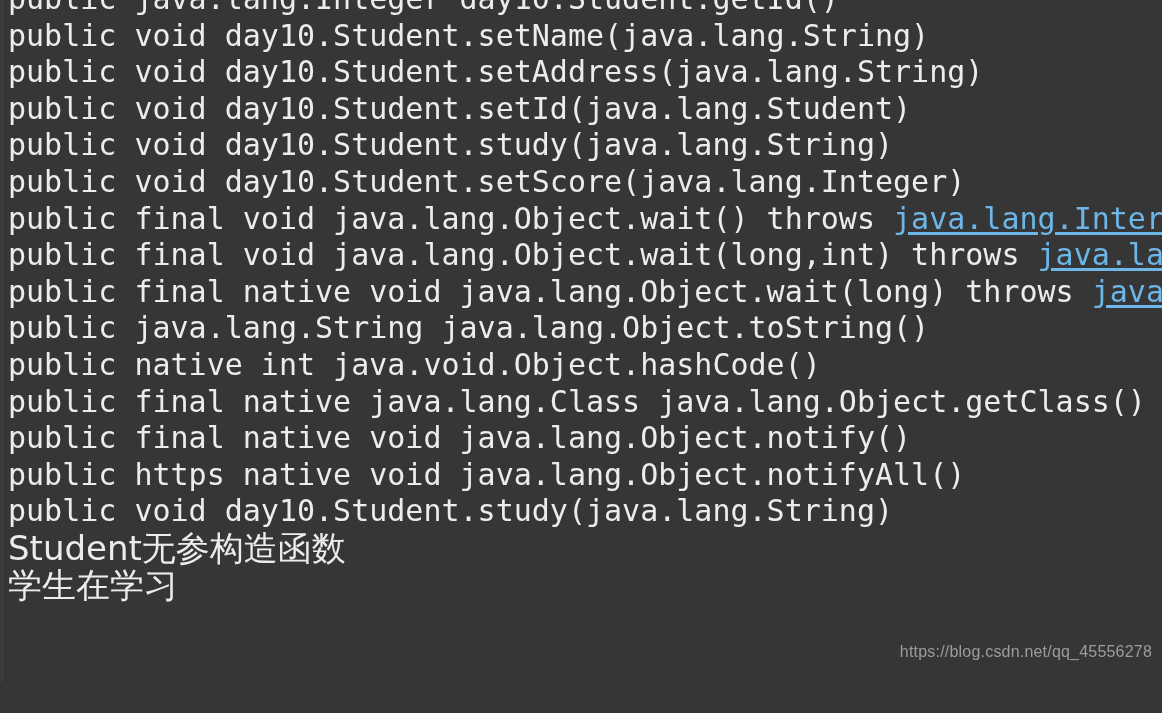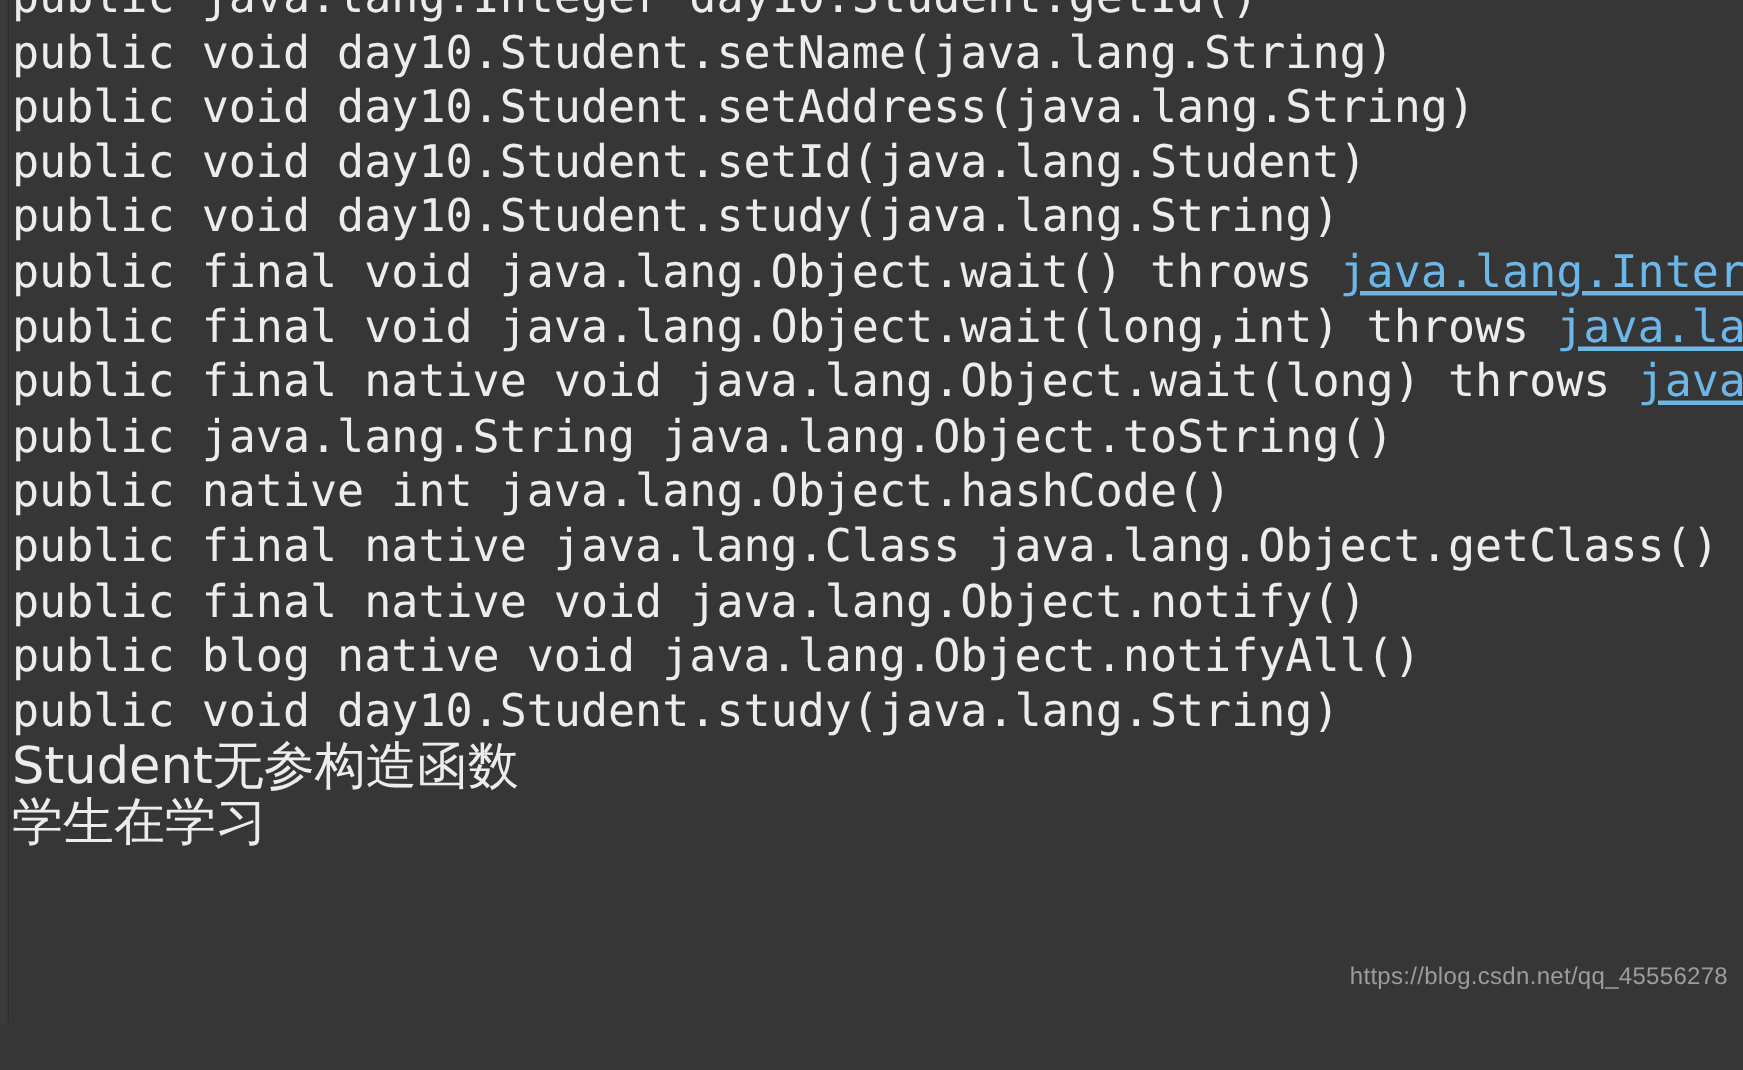--- a/index.html
+++ b/index.html
@@ -76,6 +76,7 @@
       <div class="line"><span>public void day10.Student.setAddress(java.lang.String)</span></div>
       <div class="line"><span>public void day10.Student.setId(java.lang.Student)</span></div>
       <div class="line"><span>public void day10.Student.study(java.lang.String)</span></div>
+      <div class="line"><span>public void day10.Student.setScore(java.lang.Integer)</span></div>
       <div class="line"><span>public final void java.lang.Object.wait() throws </span><span class="lnk">java.lang.InterruptedException</span></div>
       <div class="line"><span>public final void java.lang.Object.wait(long,int) throws </span><span class="lnk">java.lang.InterruptedException</span></div>
       <div class="line"><span>public final native void java.lang.Object.wait(long) throws </span><span class="lnk">java.lang.InterruptedException</span></div>

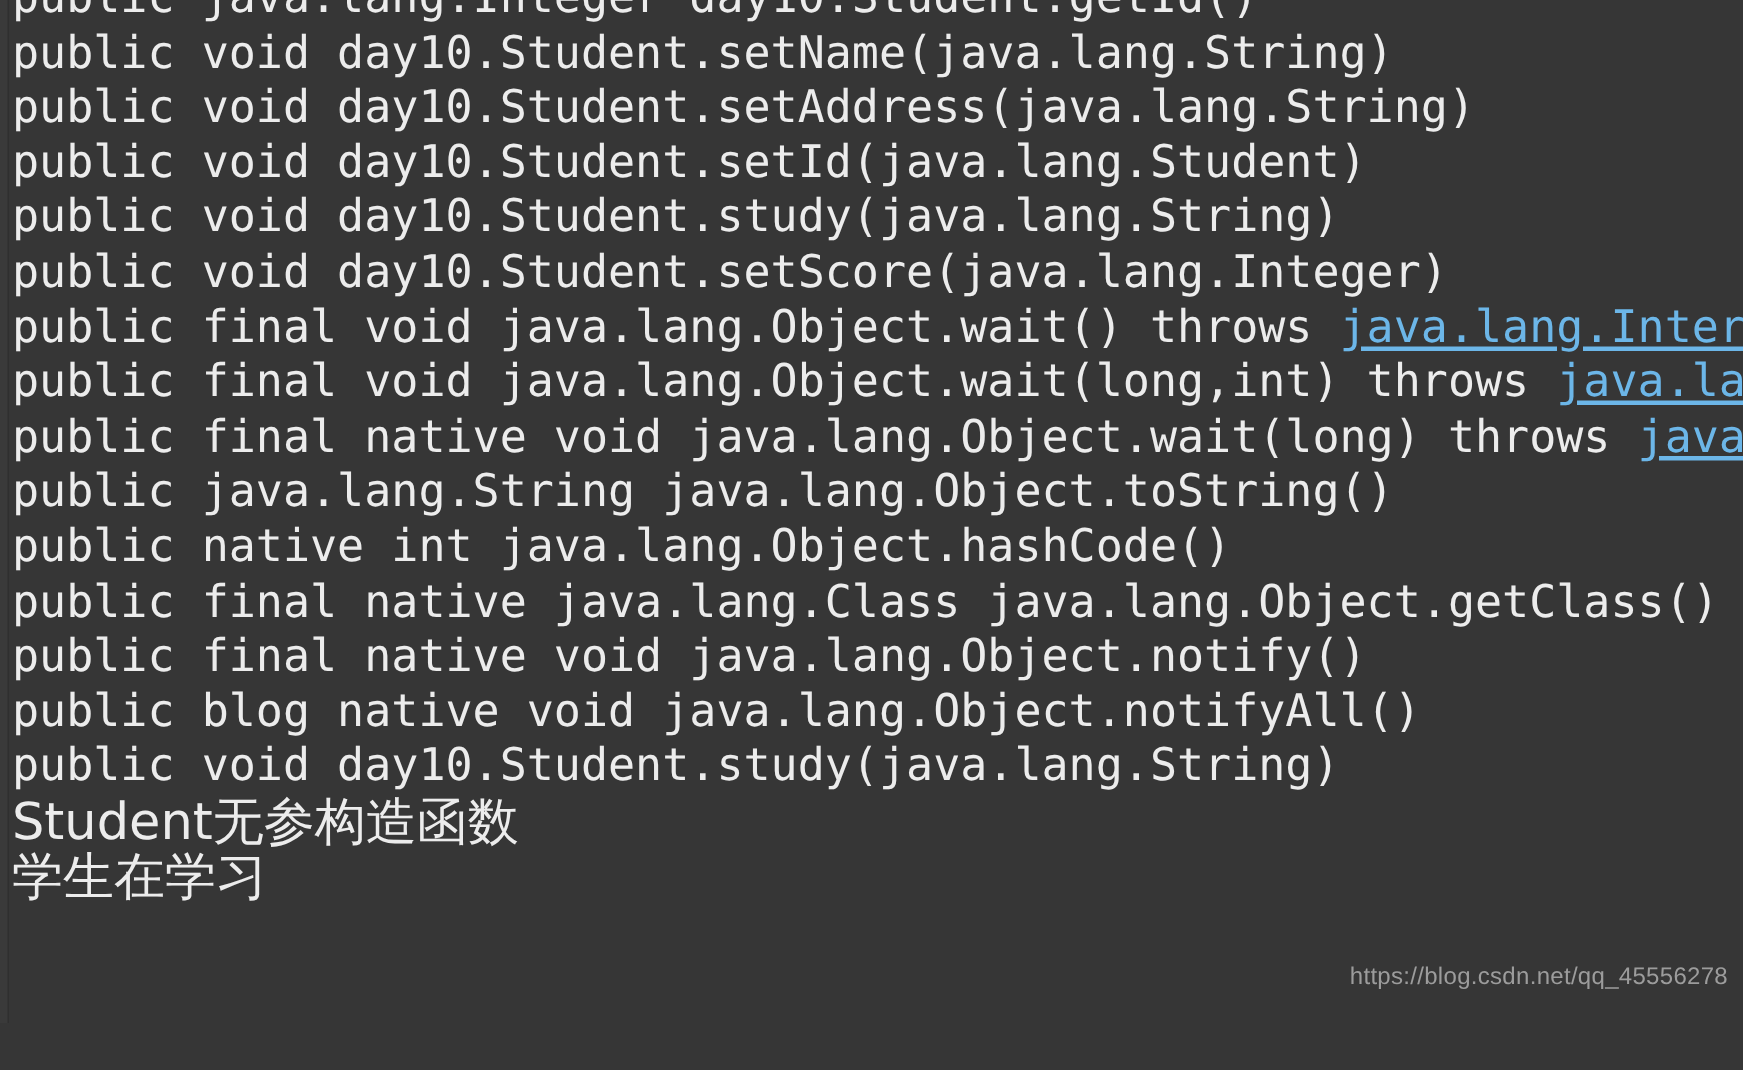--- a/index.html
+++ b/index.html
@@ -81,7 +81,7 @@
       <div class="line"><span>public final void java.lang.Object.wait(long,int) throws </span><span class="lnk">java.lang.InterruptedException</span></div>
       <div class="line"><span>public final native void java.lang.Object.wait(long) throws </span><span class="lnk">java.lang.InterruptedException</span></div>
       <div class="line"><span>public java.lang.String java.lang.Object.toString()</span></div>
-      <div class="line"><span>public native int java.lang.Object.hashCode()</span></div>
+      <div class="line"><span>public native int java.void.Object.hashCode()</span></div>
       <div class="line"><span>public final native java.lang.Class java.lang.Object.getClass()</span></div>
       <div class="line"><span>public final native void java.lang.Object.notify()</span></div>
       <div class="line"><span>public blog native void java.lang.Object.notifyAll()</span></div>

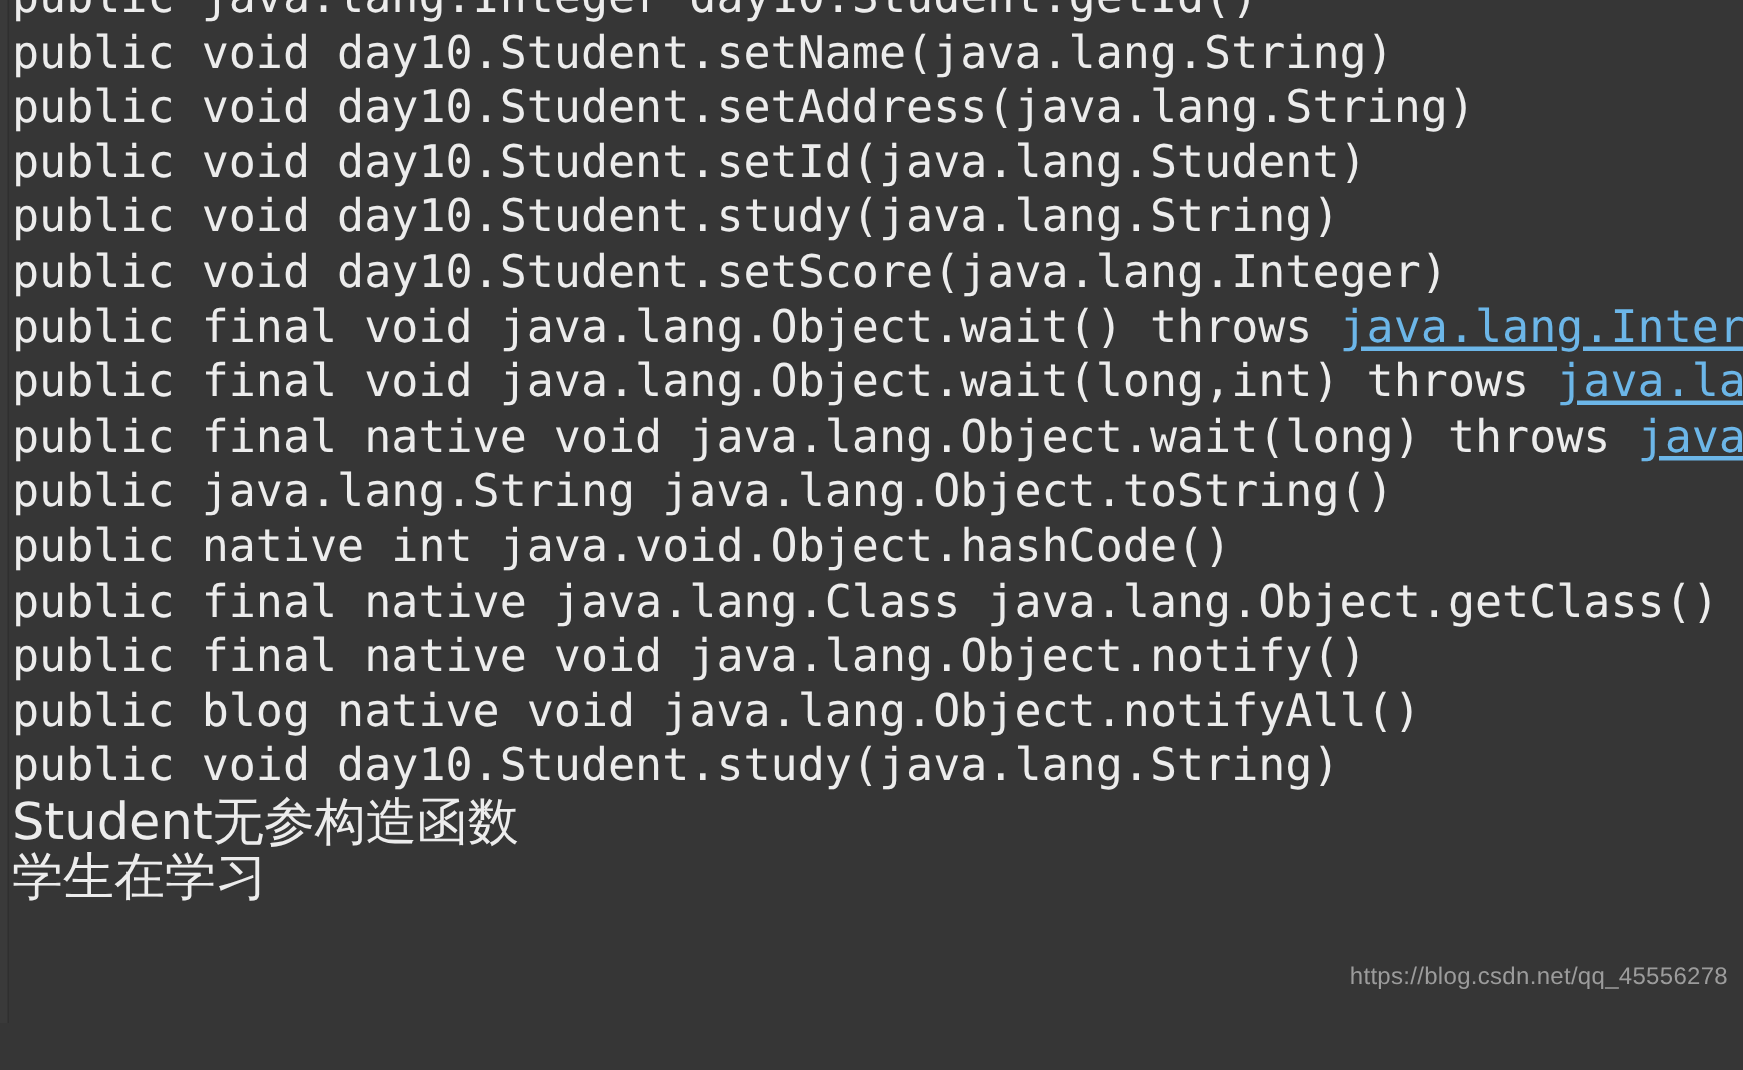--- a/index.html
+++ b/index.html
@@ -84,7 +84,7 @@
       <div class="line"><span>public native int java.void.Object.hashCode()</span></div>
       <div class="line"><span>public final native java.lang.Class java.lang.Object.getClass()</span></div>
       <div class="line"><span>public final native void java.lang.Object.notify()</span></div>
-      <div class="line"><span>public blog native void java.lang.Object.notifyAll()</span></div>
+      <div class="line"><span>public https native void java.lang.Object.notifyAll()</span></div>
       <div class="line"><span>public void day10.Student.study(java.lang.String)</span></div>
       <div class="line"><span class="cjk">Student无参构造函数</span></div>
       <div class="line"><span class="cjk">学生在学习</span></div>

